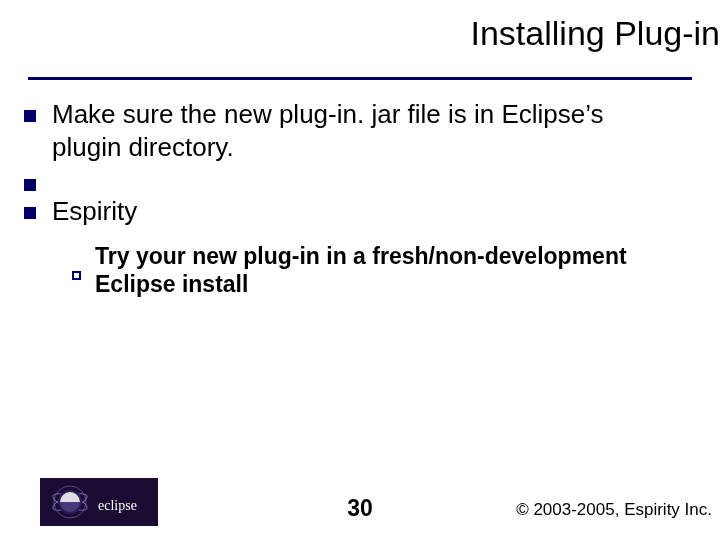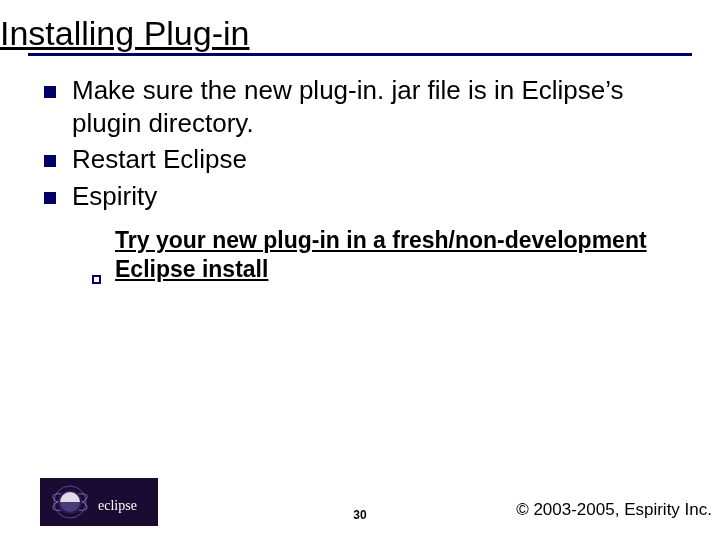--- a/index.html
+++ b/index.html
@@ -12,10 +12,9 @@
     overflow: hidden;
   }
   .title-area {
-    text-align: left;
+    text-align: right;
     padding-top: 14px;
-    padding-bottom: 0;
-    text-decoration: underline;
+    padding-bottom: 24px;
   }
   .title {
     font-family: Verdana, Geneva, sans-serif;

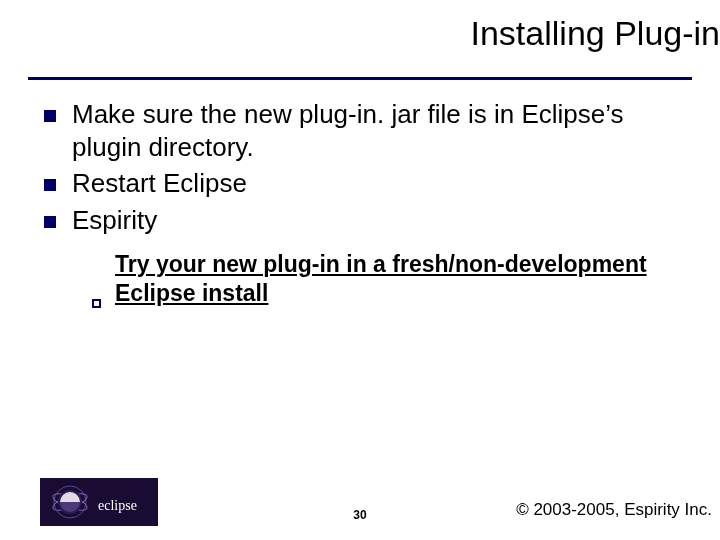--- a/index.html
+++ b/index.html
@@ -27,7 +27,7 @@
     margin: 0 28px 0 28px;
   }
   .content {
-    padding: 18px 40px 0 44px;
+    padding: 18px 40px 0 24px;
   }
   .bullet-list {
     list-style: none;

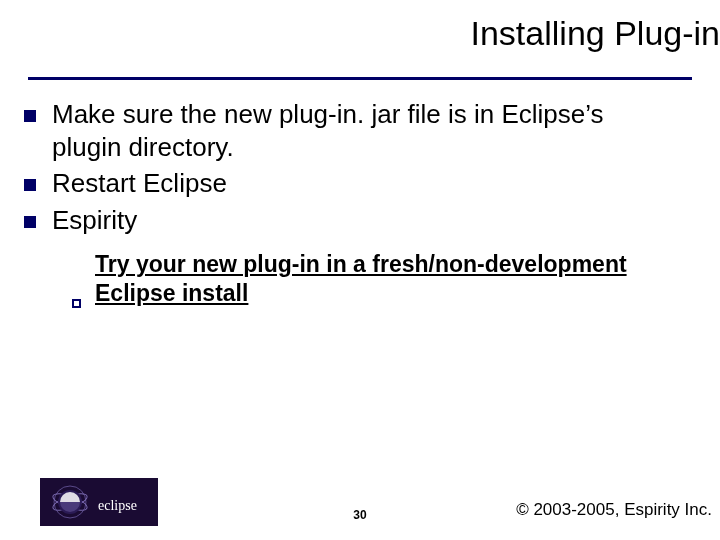--- a/index.html
+++ b/index.html
@@ -125,7 +125,6 @@
     </li>
     <li class="bullet-item">
       <span class="bullet-marker"></span>
-      <span class="bullet-text">Restart Eclipse</span>
     </li>
     <li class="bullet-item">
       <span class="bullet-marker"></span>

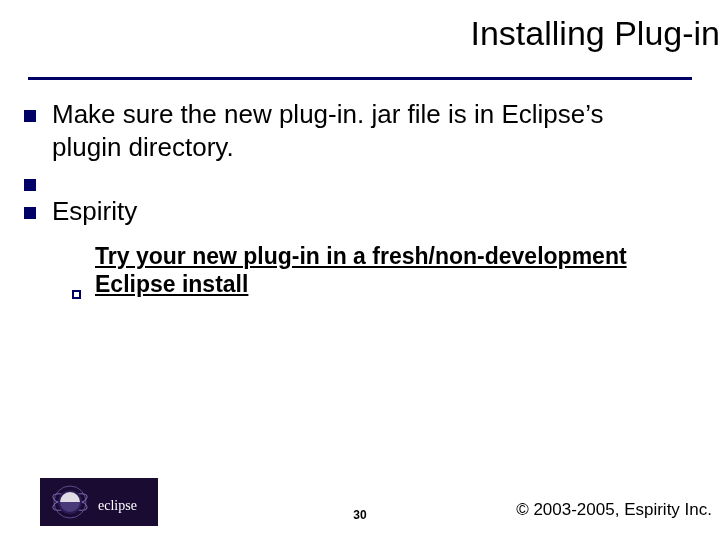--- a/index.html
+++ b/index.html
@@ -58,9 +58,8 @@
   }
   .sub-item {
     display: flex;
-    align-items: flex-end;
+    align-items: center;
     margin-bottom: 2px;
-    text-decoration: underline;
   }
   .sub-marker {
     width: 9px;

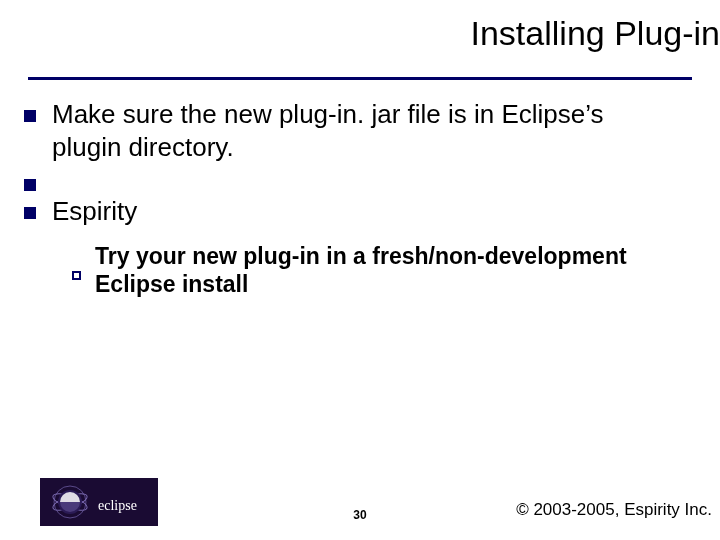--- a/index.html
+++ b/index.html
@@ -96,7 +96,7 @@
     left: 50%;
     transform: translateX(-50%);
     bottom: 4px;
-    font-size: 12px;
+    font-size: 23px;
     font-weight: bold;
     font-family: Verdana, Geneva, sans-serif;
   }

